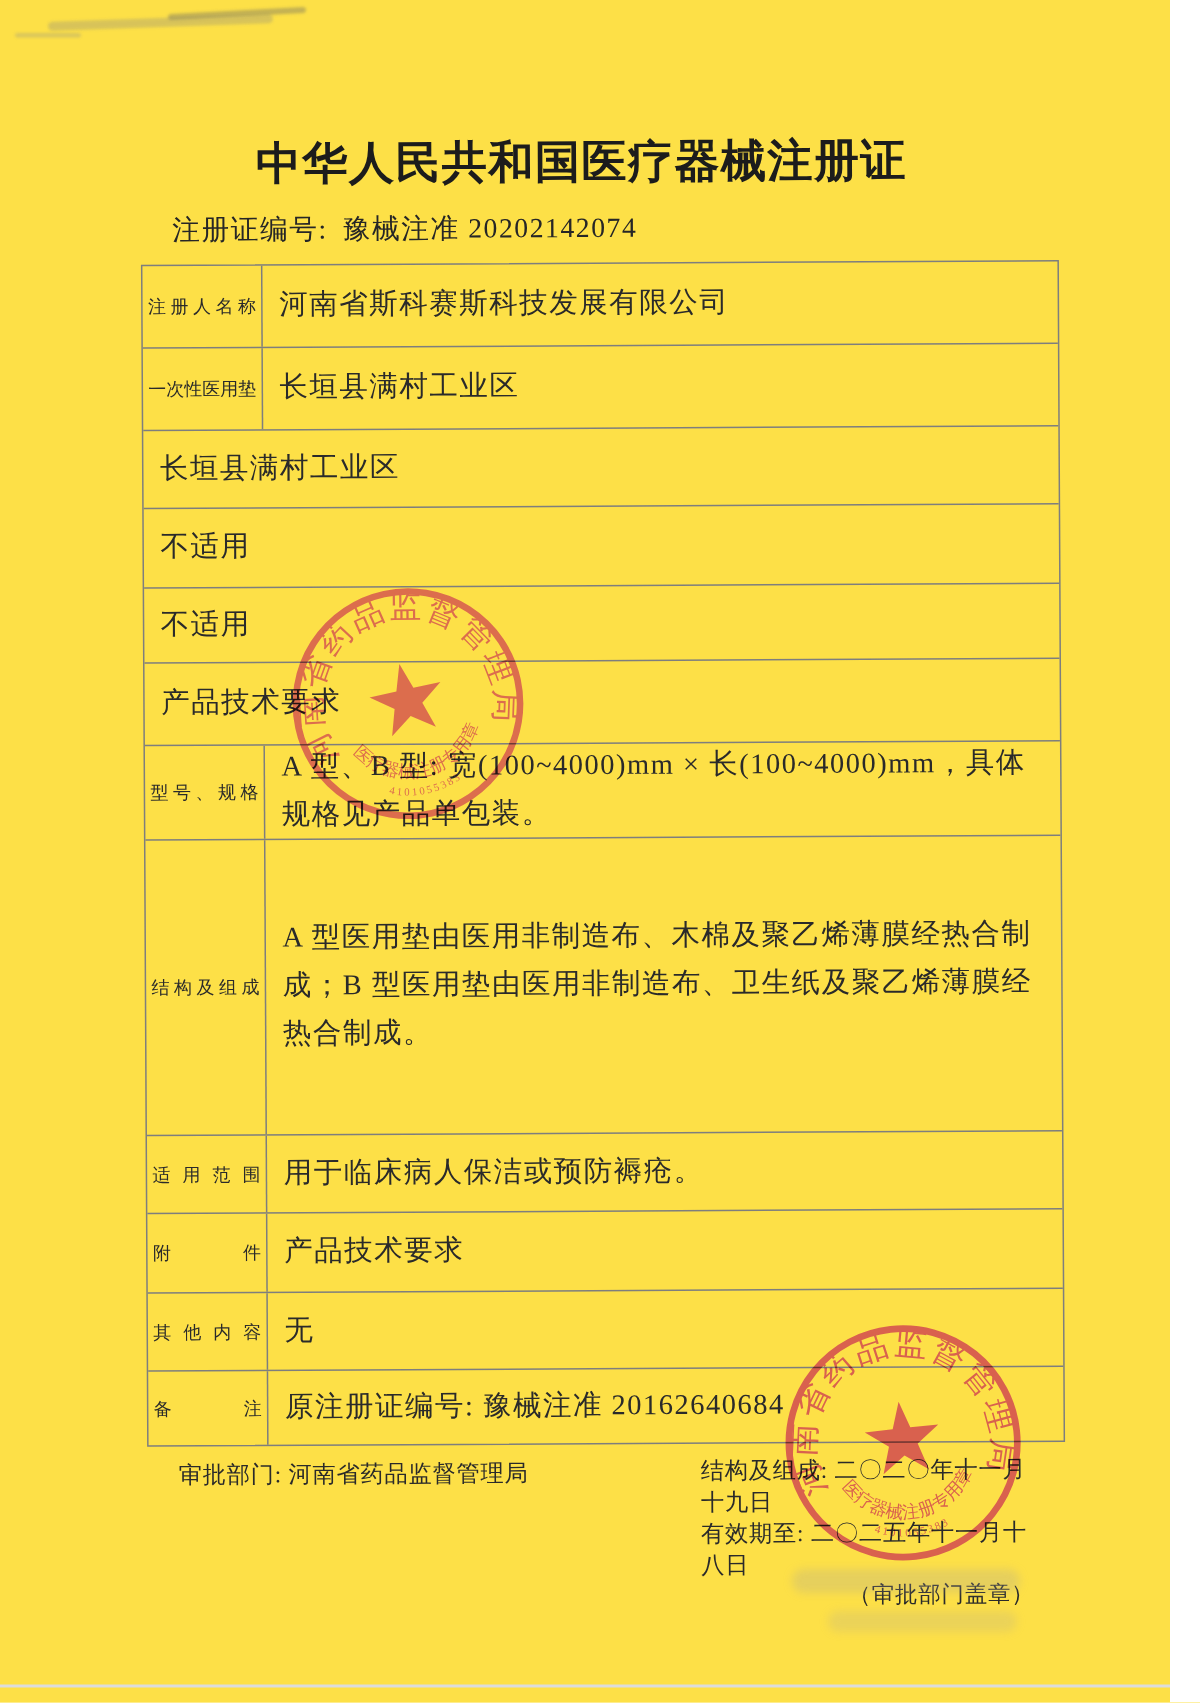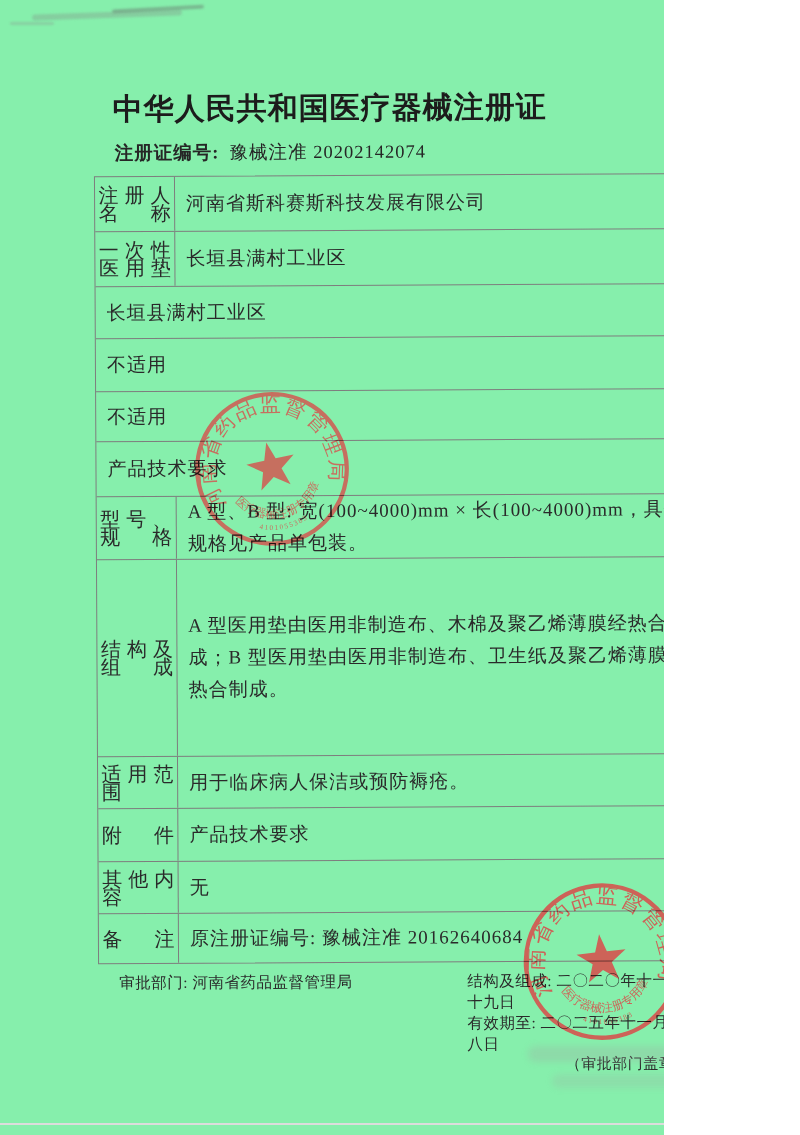--- a/index.html
+++ b/index.html
@@ -9,8 +9,8 @@
     background:#fff;
   }
   .page {
-    position:relative; width:664px; height:1135px;
-    background:#86efac; overflow:hidden; color:#242424;
+    position:relative; width:780px; height:1135px;
+    background:#fde047; overflow:hidden; color:#242424;
   }
   .tilt {
     position:absolute; inset:0;

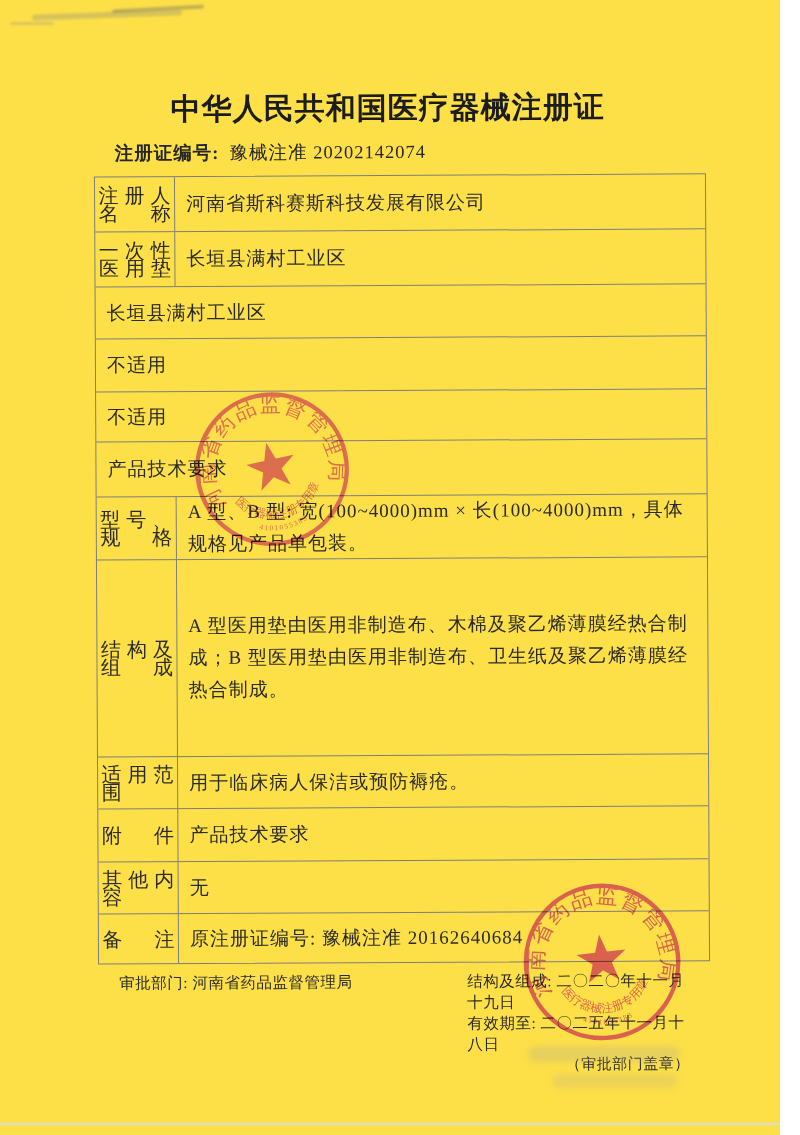--- a/index.html
+++ b/index.html
@@ -35,7 +35,7 @@
     position:absolute; left:117px; top:139px;
     font-size:18.5px; letter-spacing:1px; color:#262626;
   }
-  .cert-line .lbl { margin-right:10px;font-weight:bold; }
+  .cert-line .lbl { margin-right:10px; }
 
   .cert-table {
     position:absolute; left:96px; top:175px; width:612px; height:788px;

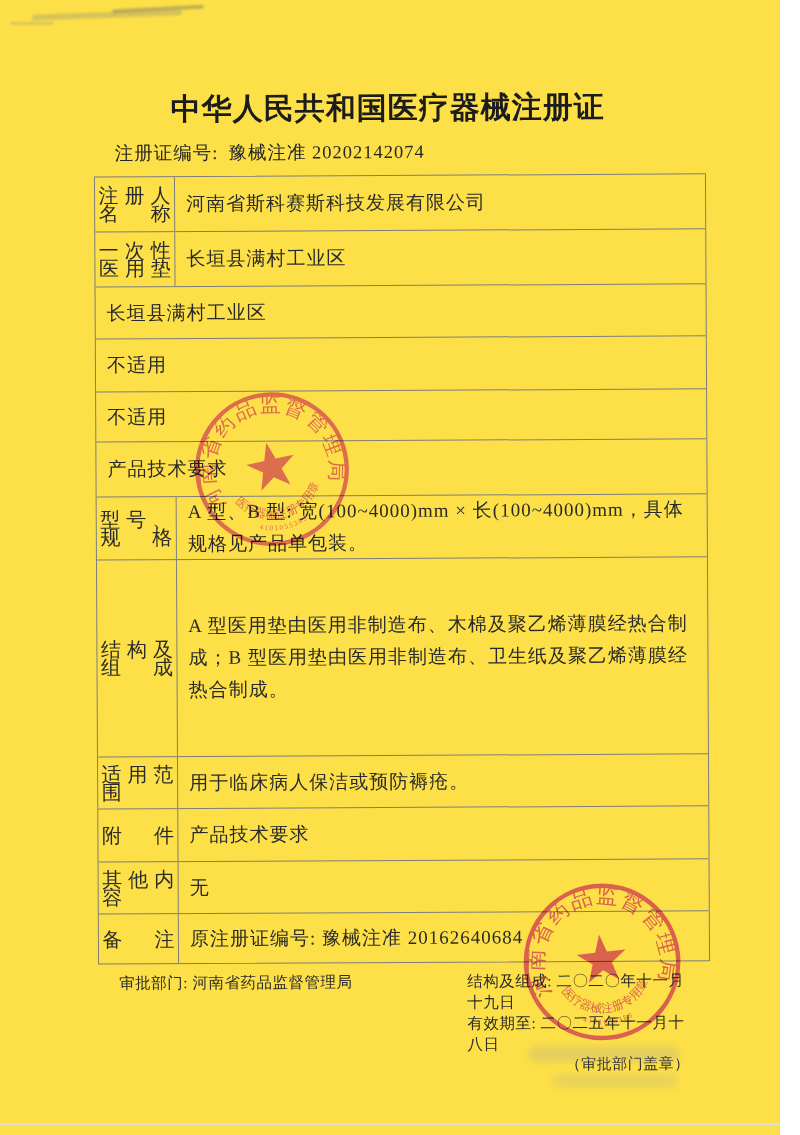--- a/index.html
+++ b/index.html
@@ -54,7 +54,7 @@
     display:flex; align-items:center; justify-content:center; flex-shrink:0;
   }
   .cell-label > div {
-    width:72px; font-size:20px; color:#2a2a2a;
+    width:72px; font-size:12px; color:#2a2a2a;
     text-align:justify; text-align-last:justify; line-height:18px;
   }
   .cell-value { flex:1; display:flex; align-items:center; }

